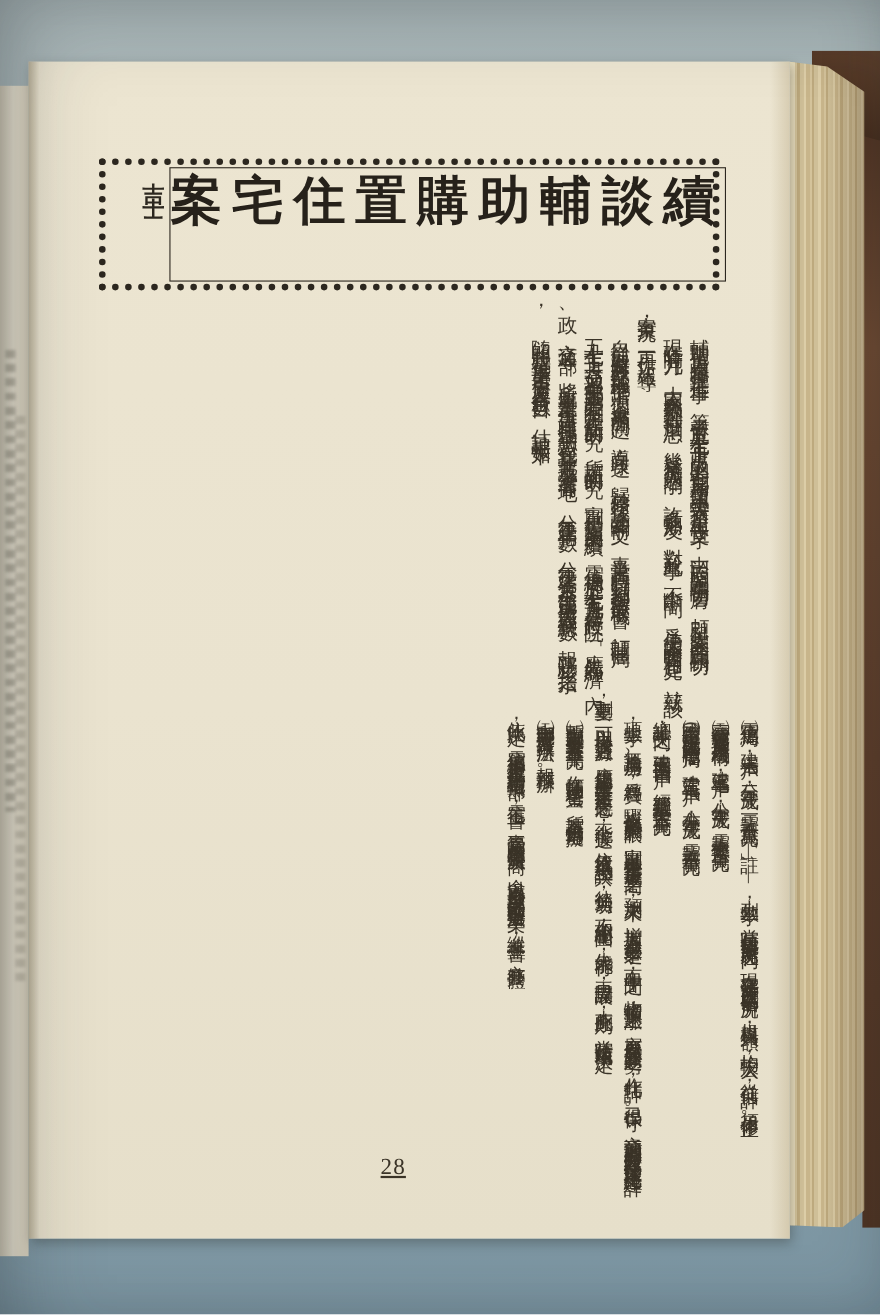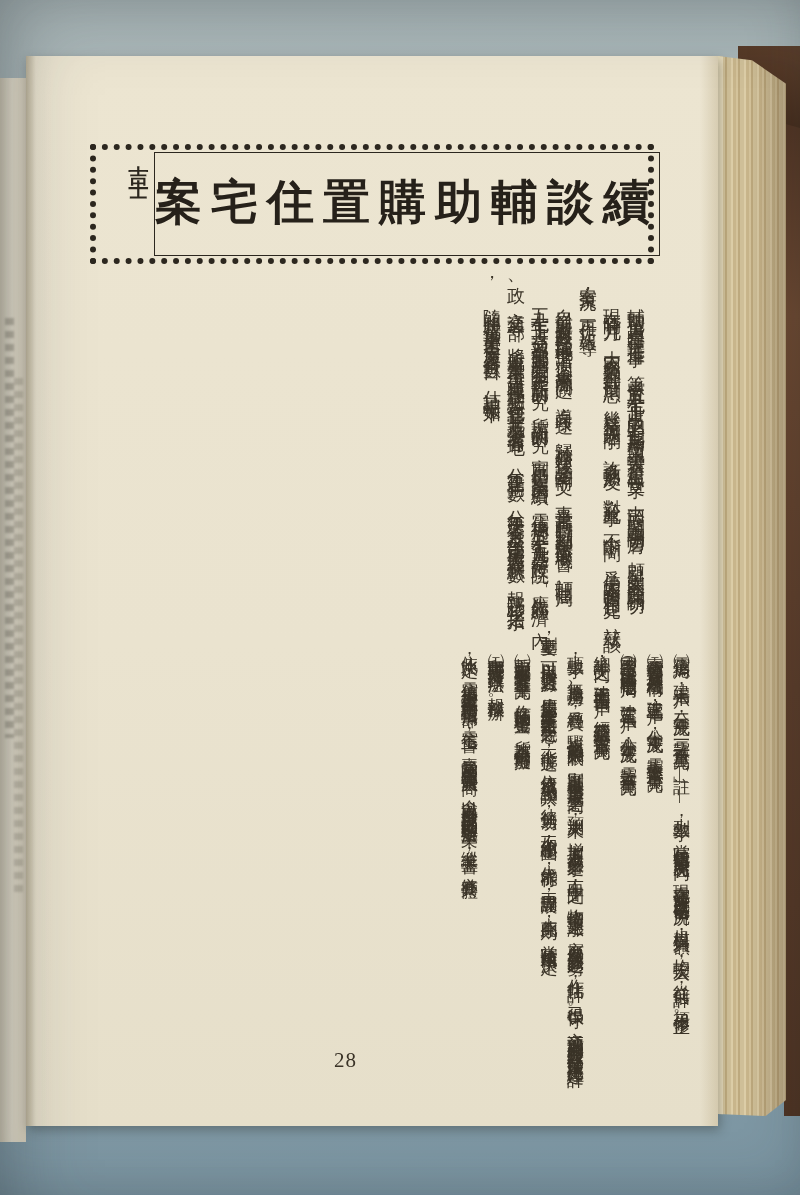--- a/index.html
+++ b/index.html
@@ -39,7 +39,7 @@
   
   .title-box{position:absolute;left:64px;top:88px;width:552px;height:108px;
     border:6px dotted #2c271f;display:flex;align-items:stretch;}
-  .title-inner{flex:1;margin:2px;border:1.5px solid #2c271f;display:flex;align-items:center;}
+  .title-inner{flex:1;margin:2px;border:1.5px solid #2c271f;display:flex;}
   .title-author{writing-mode:vertical-rl;text-orientation:upright;font-size:20px;font-weight:bold;
     color:#2c271f;letter-spacing:14px;margin:0 0 0 30px;line-height:26px;}
   .title-text{flex:1;text-align:center;font-size:47px;font-weight:bold;color:#26211a;

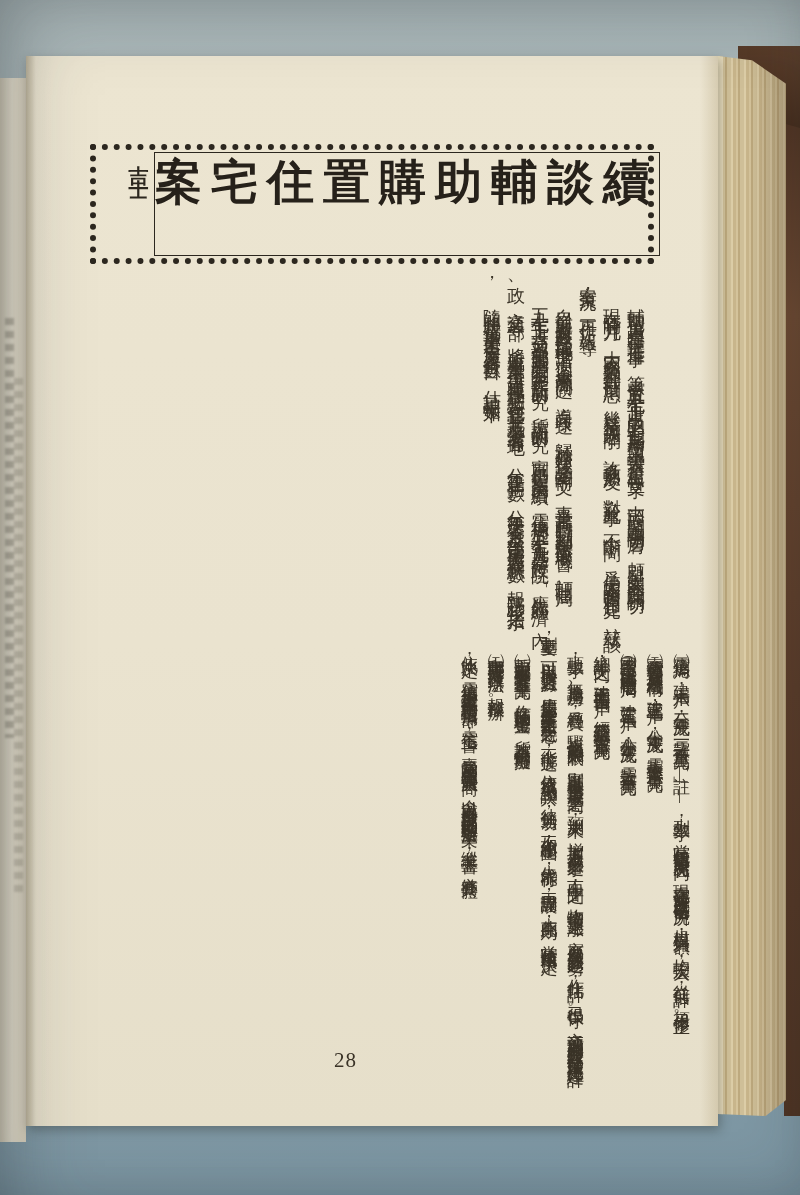--- a/index.html
+++ b/index.html
@@ -54,7 +54,7 @@
   .sec2{top:567px;right:24px;width:664px;height:437px;}
   .sec2 p{font-size:17px;letter-spacing:1.9px;line-height:26.5px;text-indent:19px;}
 
-  .page-number{position:absolute;left:308px;top:992px;font-size:21px;color:#3a3327;letter-spacing:1px;}
+  .page-number{position:absolute;left:320px;top:992px;font-size:21px;color:#3a3327;letter-spacing:1px;text-decoration:underline;}
 </style>
 </head>
 <body>

